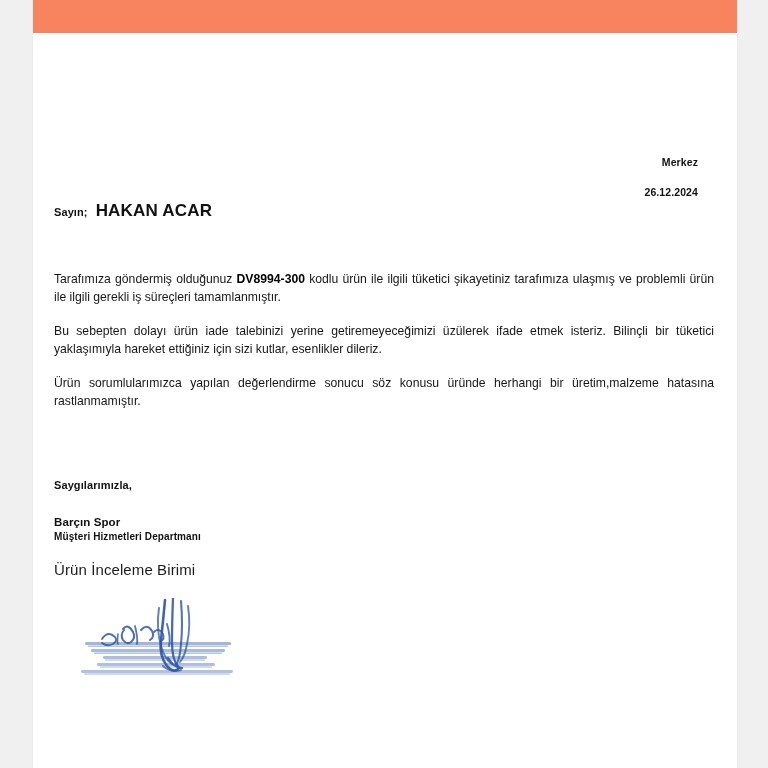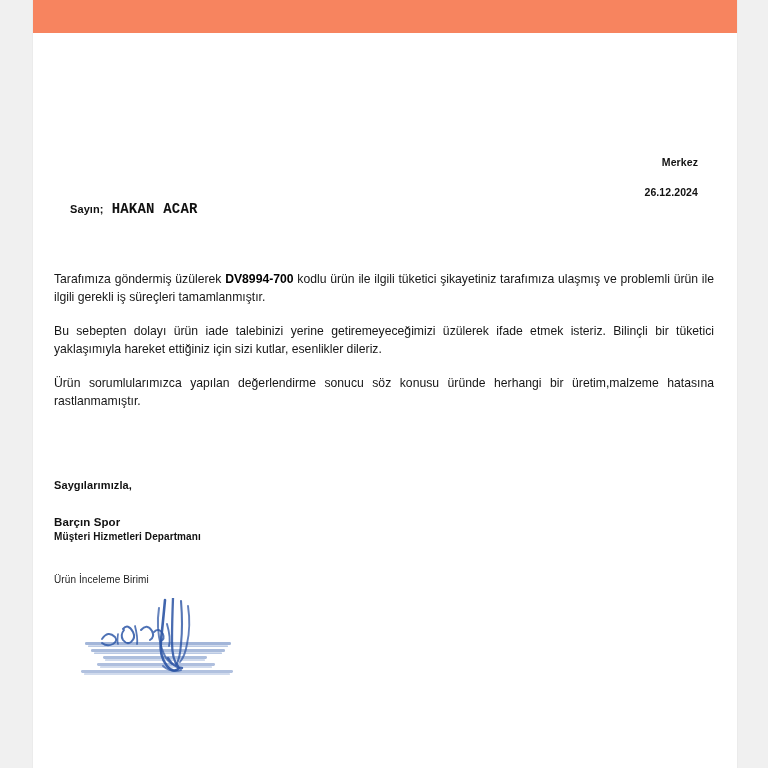--- a/index.html
+++ b/index.html
@@ -74,7 +74,6 @@
     display: flex;
     align-items: baseline;
     white-space: nowrap;
-    margin-left: 16px;
   }
   .sal-prefix {
     font-size: 11px;

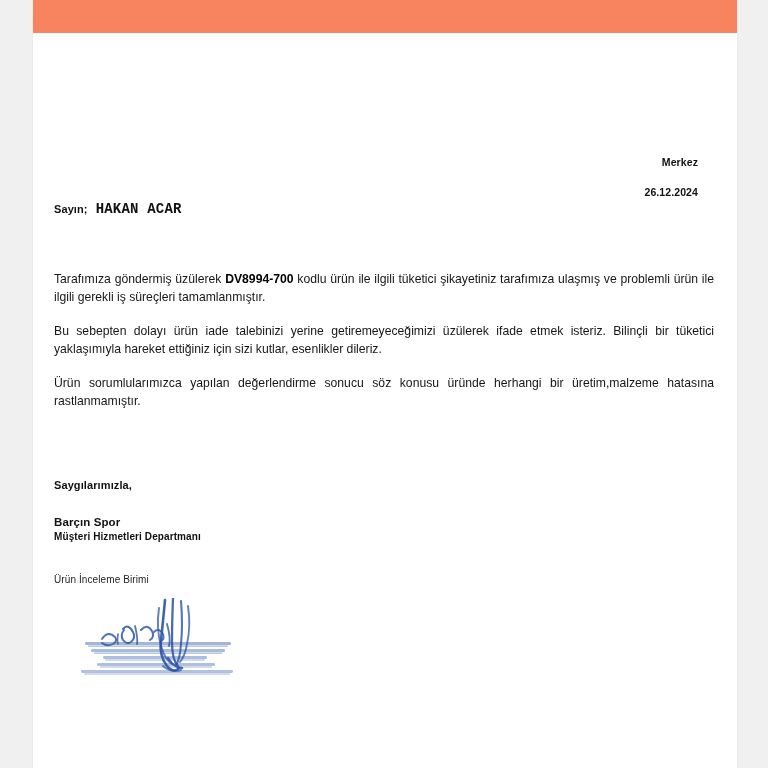--- a/index.html
+++ b/index.html
@@ -82,12 +82,11 @@
     letter-spacing: 0.1px;
   }
   .sal-name {
-    font-size: 14px;
+    font-size: 17px;
     font-weight: bold;
     color: #111111;
     margin-left: 8px;
     letter-spacing: 0.2px;
-    font-family: Liberation Mono, monospace;
   }
 
   

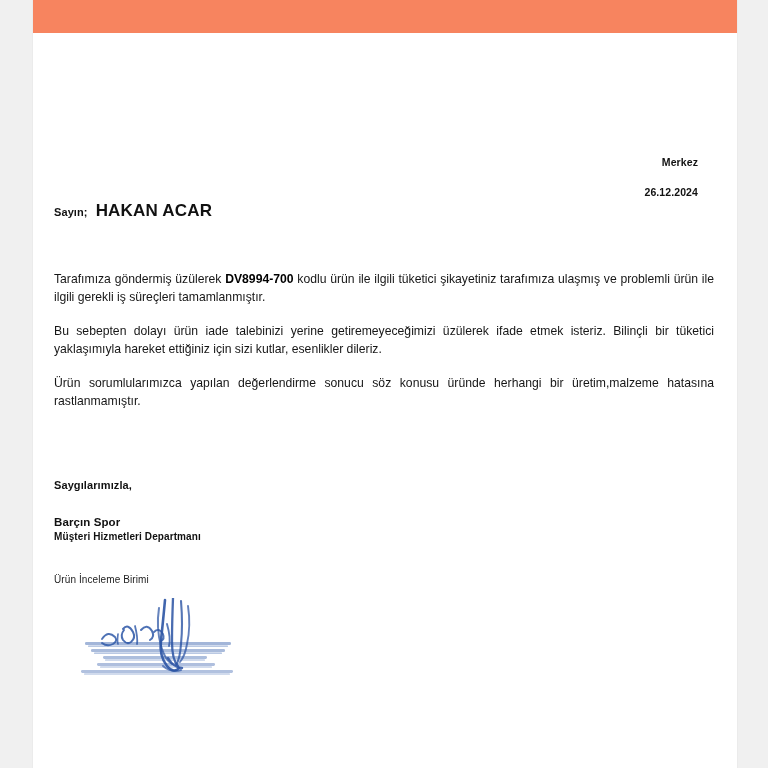--- a/index.html
+++ b/index.html
@@ -188,7 +188,7 @@
     </div>
 
     <div class="body-block">
-      <p class="para"><span>Tarafımıza göndermiş üzülerek </span><b>DV8994-700</b><span> kodlu ürün ile ilgili tüketici şikayetiniz tarafımıza ulaşmış ve problemli ürün ile ilgili gerekli iş süreçleri tamamlanmıştır.</span></p>
+      <p class="para"><span>Tarafımıza göndermiş olduğunuz </span><b>DV8994-700</b><span> kodlu ürün ile ilgili tüketici şikayetiniz tarafımıza ulaşmış ve problemli ürün ile ilgili gerekli iş süreçleri tamamlanmıştır.</span></p>
 
       <p class="para">Bu sebepten dolayı ürün iade talebinizi yerine getiremeyeceğimizi üzülerek ifade etmek isteriz. Bilinçli bir tüketici yaklaşımıyla hareket ettiğiniz için sizi kutlar, esenlikler dileriz.</p>
 

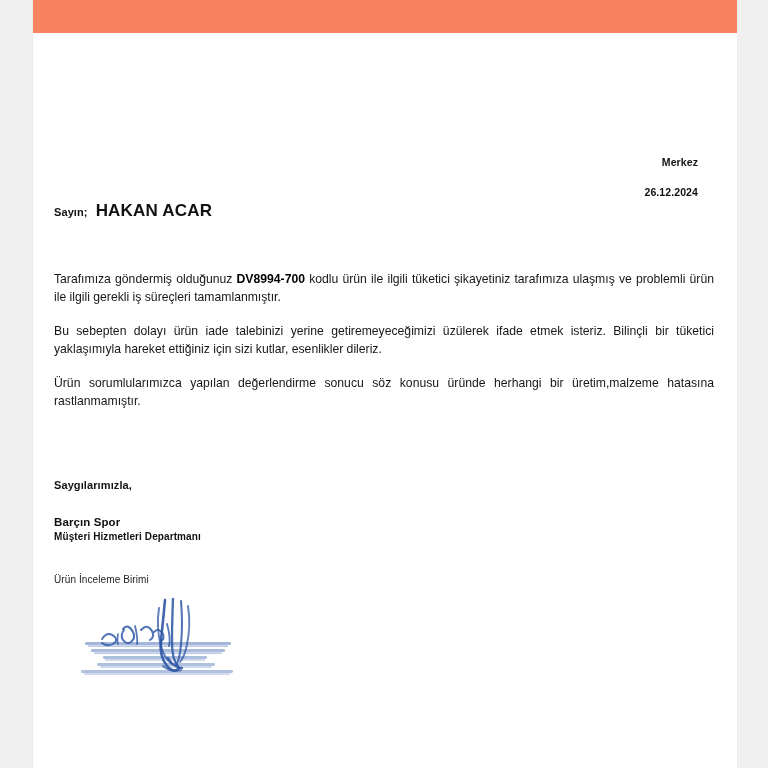--- a/index.html
+++ b/index.html
@@ -188,7 +188,7 @@
     </div>
 
     <div class="body-block">
-      <p class="para"><span>Tarafımıza göndermiş olduğunuz </span><b>DV8994-700</b><span> kodlu ürün ile ilgili tüketici şikayetiniz tarafımıza ulaşmış ve problemli ürün ile ilgili gerekli iş süreçleri tamamlanmıştır.</span></p>
+      <p class="para"><span>Tarafımıza göndermiş olduğunuz </span><b>DV8994-300</b><span> kodlu ürün ile ilgili tüketici şikayetiniz tarafımıza ulaşmış ve problemli ürün ile ilgili gerekli iş süreçleri tamamlanmıştır.</span></p>
 
       <p class="para">Bu sebepten dolayı ürün iade talebinizi yerine getiremeyeceğimizi üzülerek ifade etmek isteriz. Bilinçli bir tüketici yaklaşımıyla hareket ettiğiniz için sizi kutlar, esenlikler dileriz.</p>
 

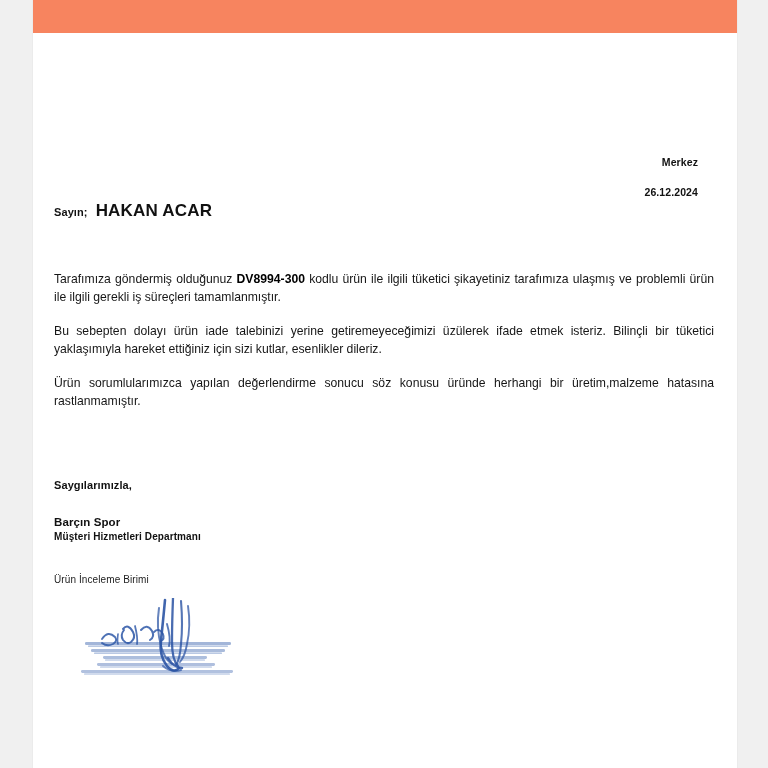--- a/index.html
+++ b/index.html
@@ -138,8 +138,8 @@
     letter-spacing: 0.1px;
   }
   .closing-unit {
-    margin-top: 30px;
-    font-size: 10px;
+    margin-top: 17px;
+    font-size: 15px;
     font-weight: normal;
     color: #1c1c1c;
     letter-spacing: 0.1px;

